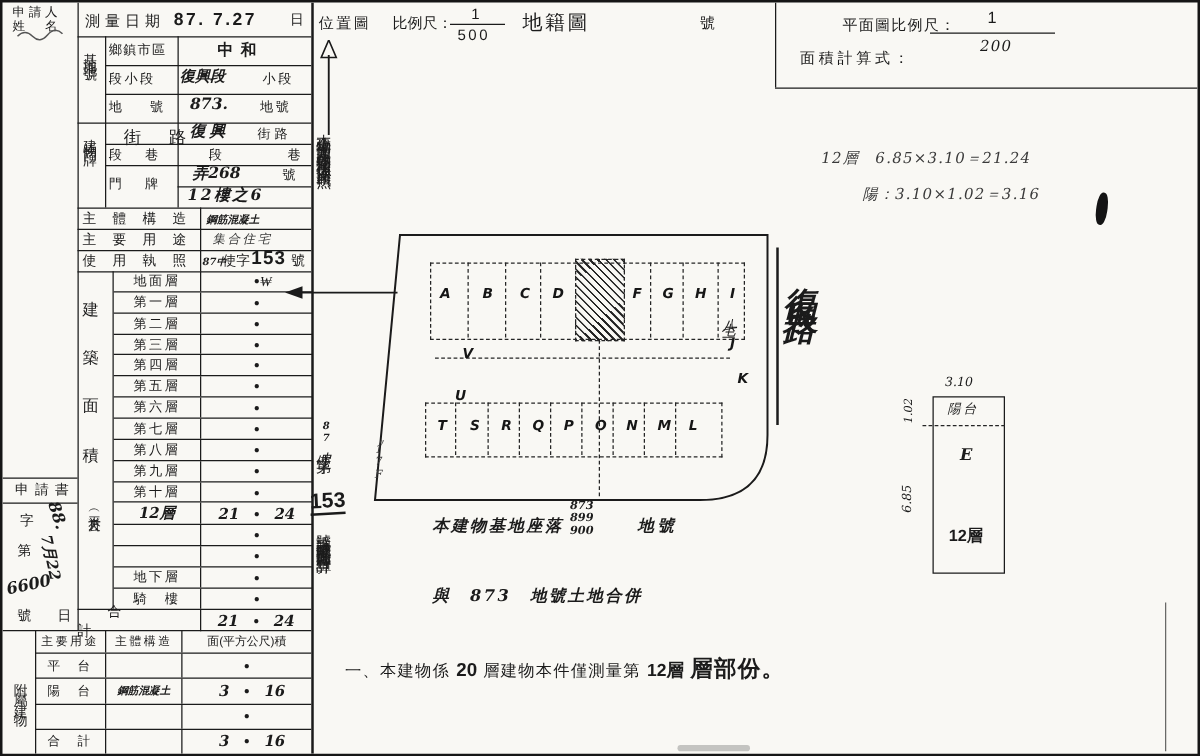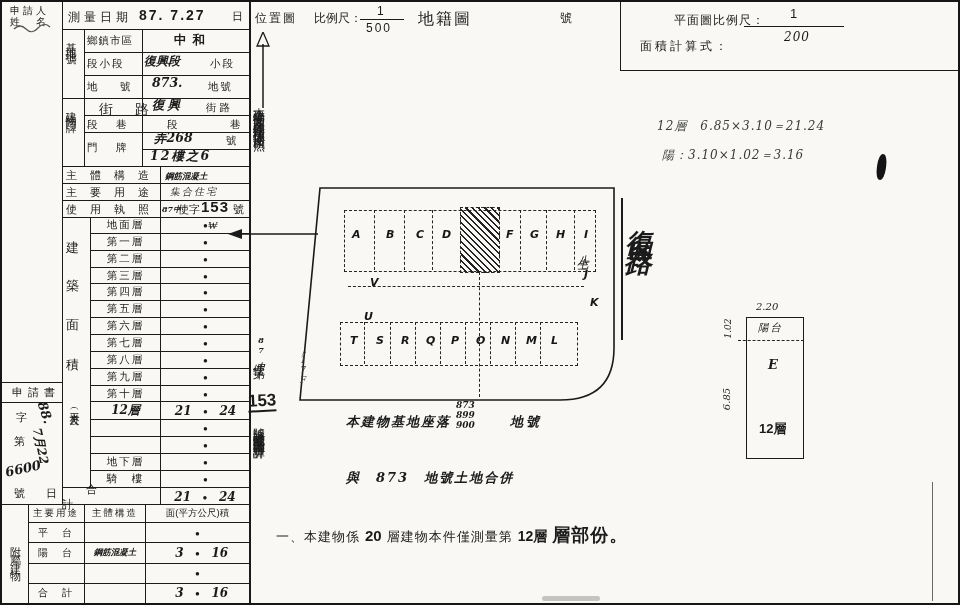--- a/index.html
+++ b/index.html
@@ -338,7 +338,7 @@
   <span class="t" style="left:638px;top:38px;font-size:12px;letter-spacing:3px;">面積計算式：</span>
 
   <span class="t hw thin" style="left:655px;top:118px;font-size:12px;letter-spacing:1px;">12層　6.85×3.10＝21.24</span>
-  <span class="t hw thin" style="left:660px;top:147px;font-size:12px;letter-spacing:1px;">陽：3.10×1.02＝3.16</span>
+  <span class="t hw thin" style="left:688px;top:147px;font-size:12px;letter-spacing:1px;">陽：3.10×1.02＝3.16</span>
 
   <div style="position:absolute;left:290px;top:178px;width:335px;height:230px;">
     <svg width="335" height="230" viewBox="0 0 335 230" style="position:absolute;left:0;top:0;">

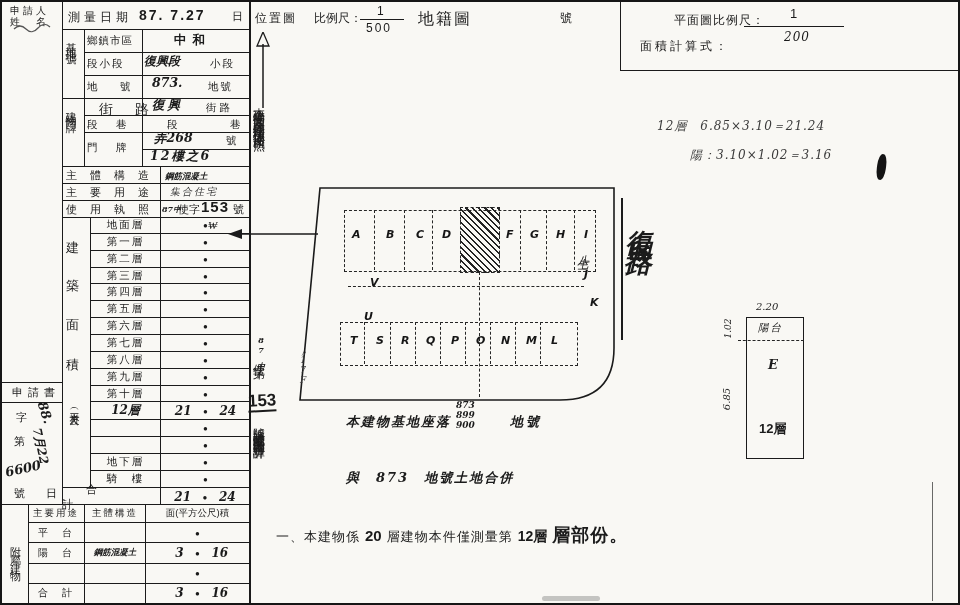--- a/index.html
+++ b/index.html
@@ -407,7 +407,7 @@
   <span class="t hwb" style="left:508px;top:413px;font-size:13px;letter-spacing:3px;">地號</span>
   <span class="t hwb" style="left:344px;top:469px;font-size:13px;letter-spacing:2px;">與　873　地號土地合併</span>
 
-  <span class="t hw" style="left:754px;top:300px;font-size:10px;">2.20</span>
+  <span class="t hw" style="left:754px;top:300px;font-size:10px;">3.10</span>
   <div style="position:absolute;left:744px;top:315px;width:56px;height:140px;border:1.5px solid #1b1b1b;"></div>
   <span class="t hw" style="left:756px;top:320px;font-size:10.5px;letter-spacing:2px;">陽台</span>
   <div class="dashh" style="left:736px;top:338px;width:66px;"></div>

